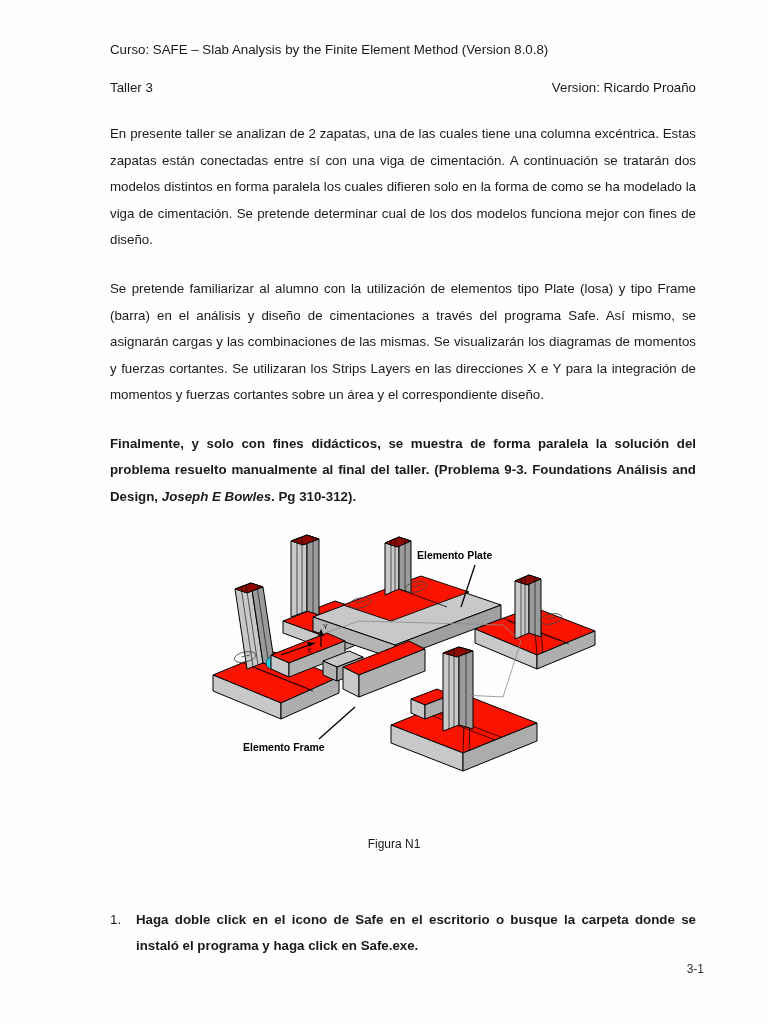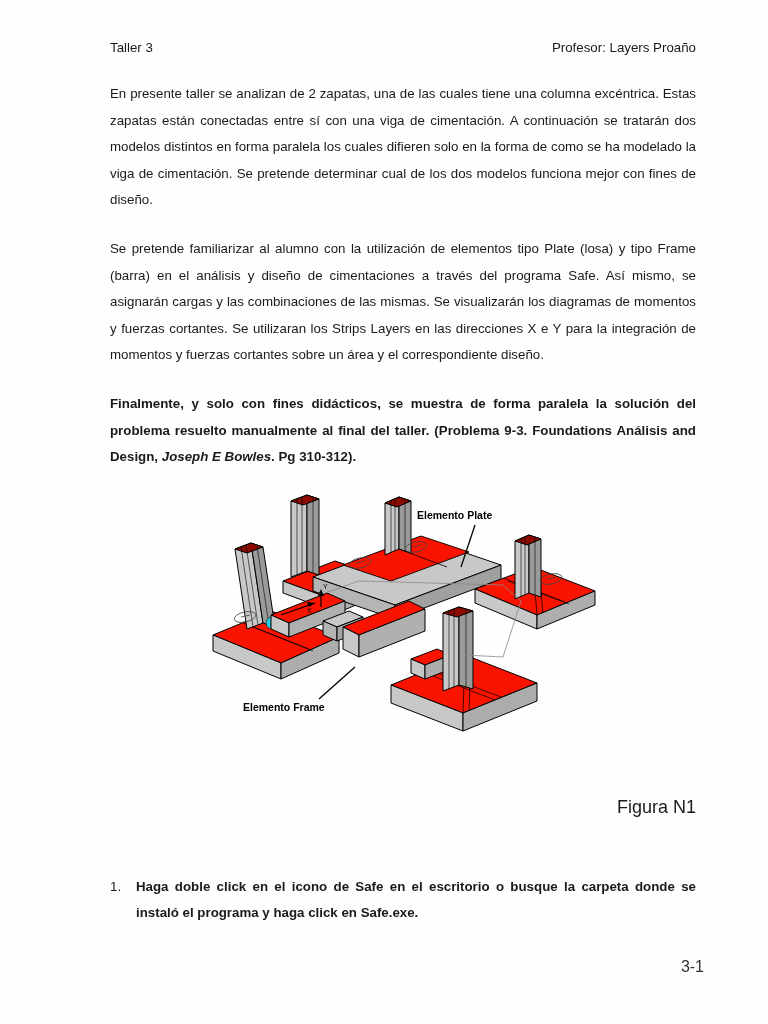--- a/index.html
+++ b/index.html
@@ -116,6 +116,7 @@
 
   <div class="content">
 
+    <div class="doc-header-line">Curso: SAFE – Slab Analysis by the Finite Element Method (Version 8.0.8)</div>
 
     <div class="header-row">
       <span>Taller 3</span>

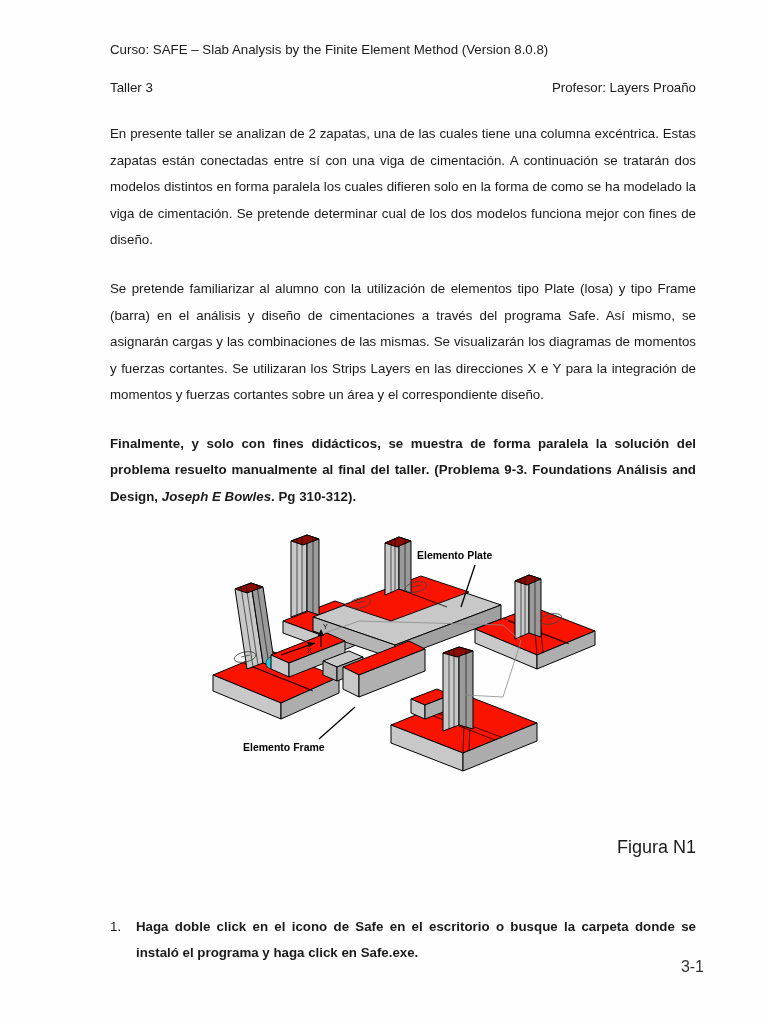--- a/index.html
+++ b/index.html
@@ -120,7 +120,7 @@
 
     <div class="header-row">
       <span>Taller 3</span>
-      <span>Profesor: Layers Proaño</span>
+      <span>Version: Ricardo Proaño</span>
     </div>
 
 

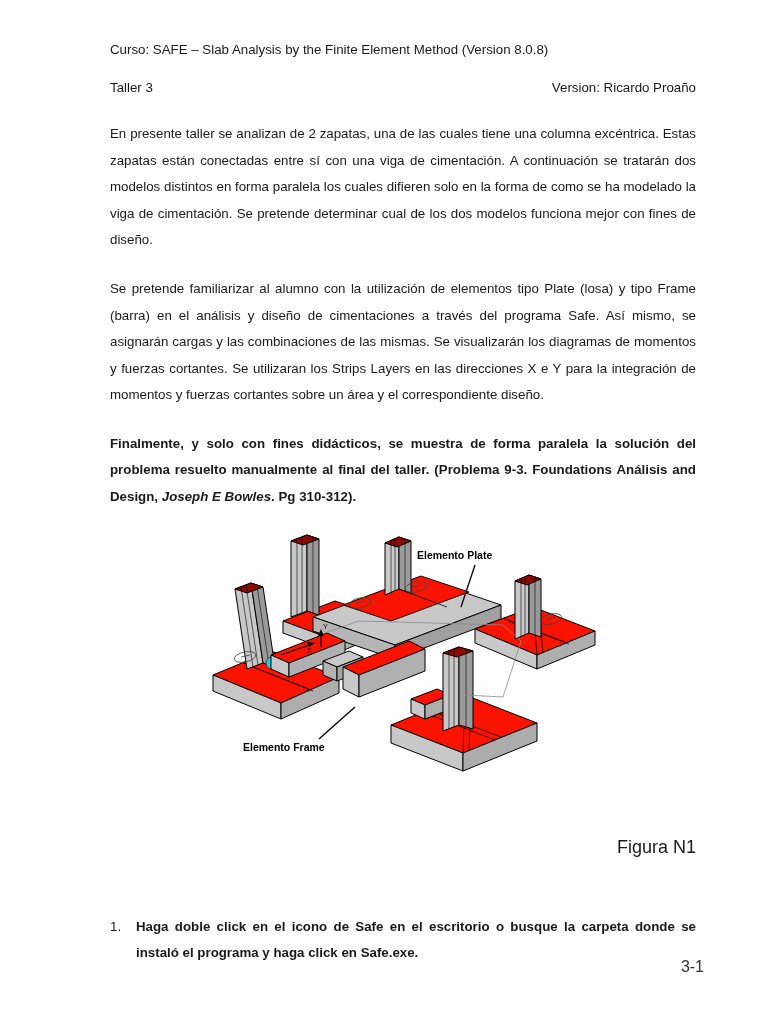--- a/index.html
+++ b/index.html
@@ -74,10 +74,9 @@
     height: 300px;
   }
   .figure-caption {
-    font-size: 18px;
+    font-size: 12px;
     margin-top: 8px;
     margin-left: -18px;
-    text-align: right;
   }
 
   

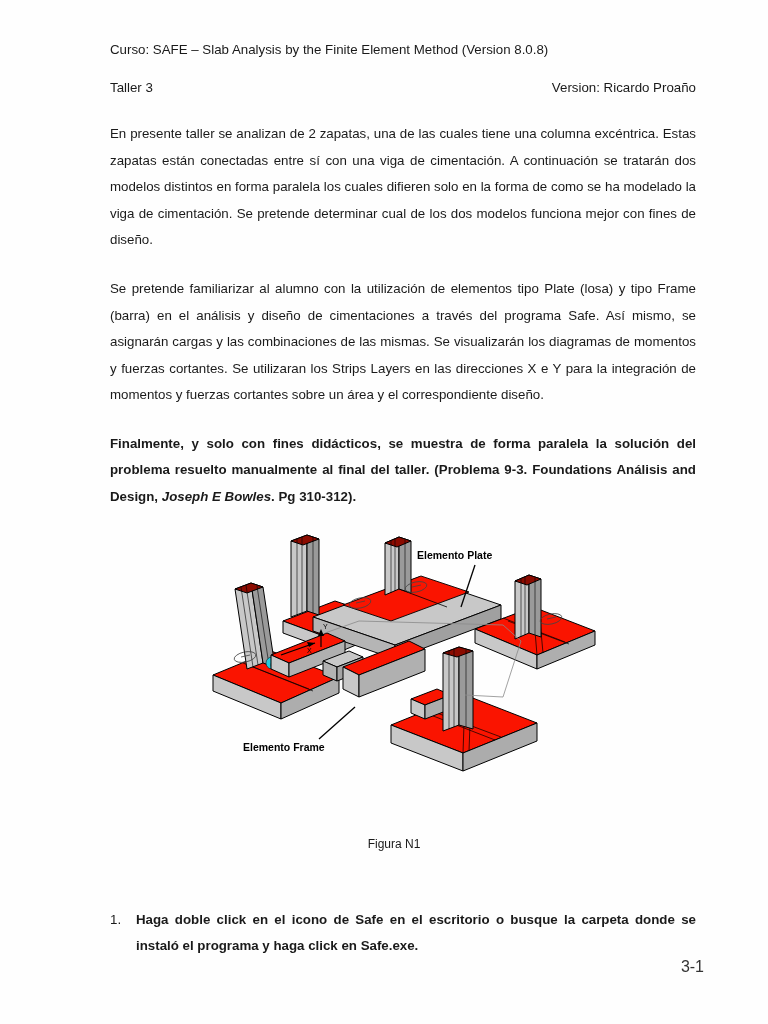--- a/index.html
+++ b/index.html
@@ -104,7 +104,7 @@
     position: absolute;
     right: 64px;
     bottom: 48px;
-    font-size: 16px;
+    font-size: 12px;
     color: #333;
   }
 </style>

